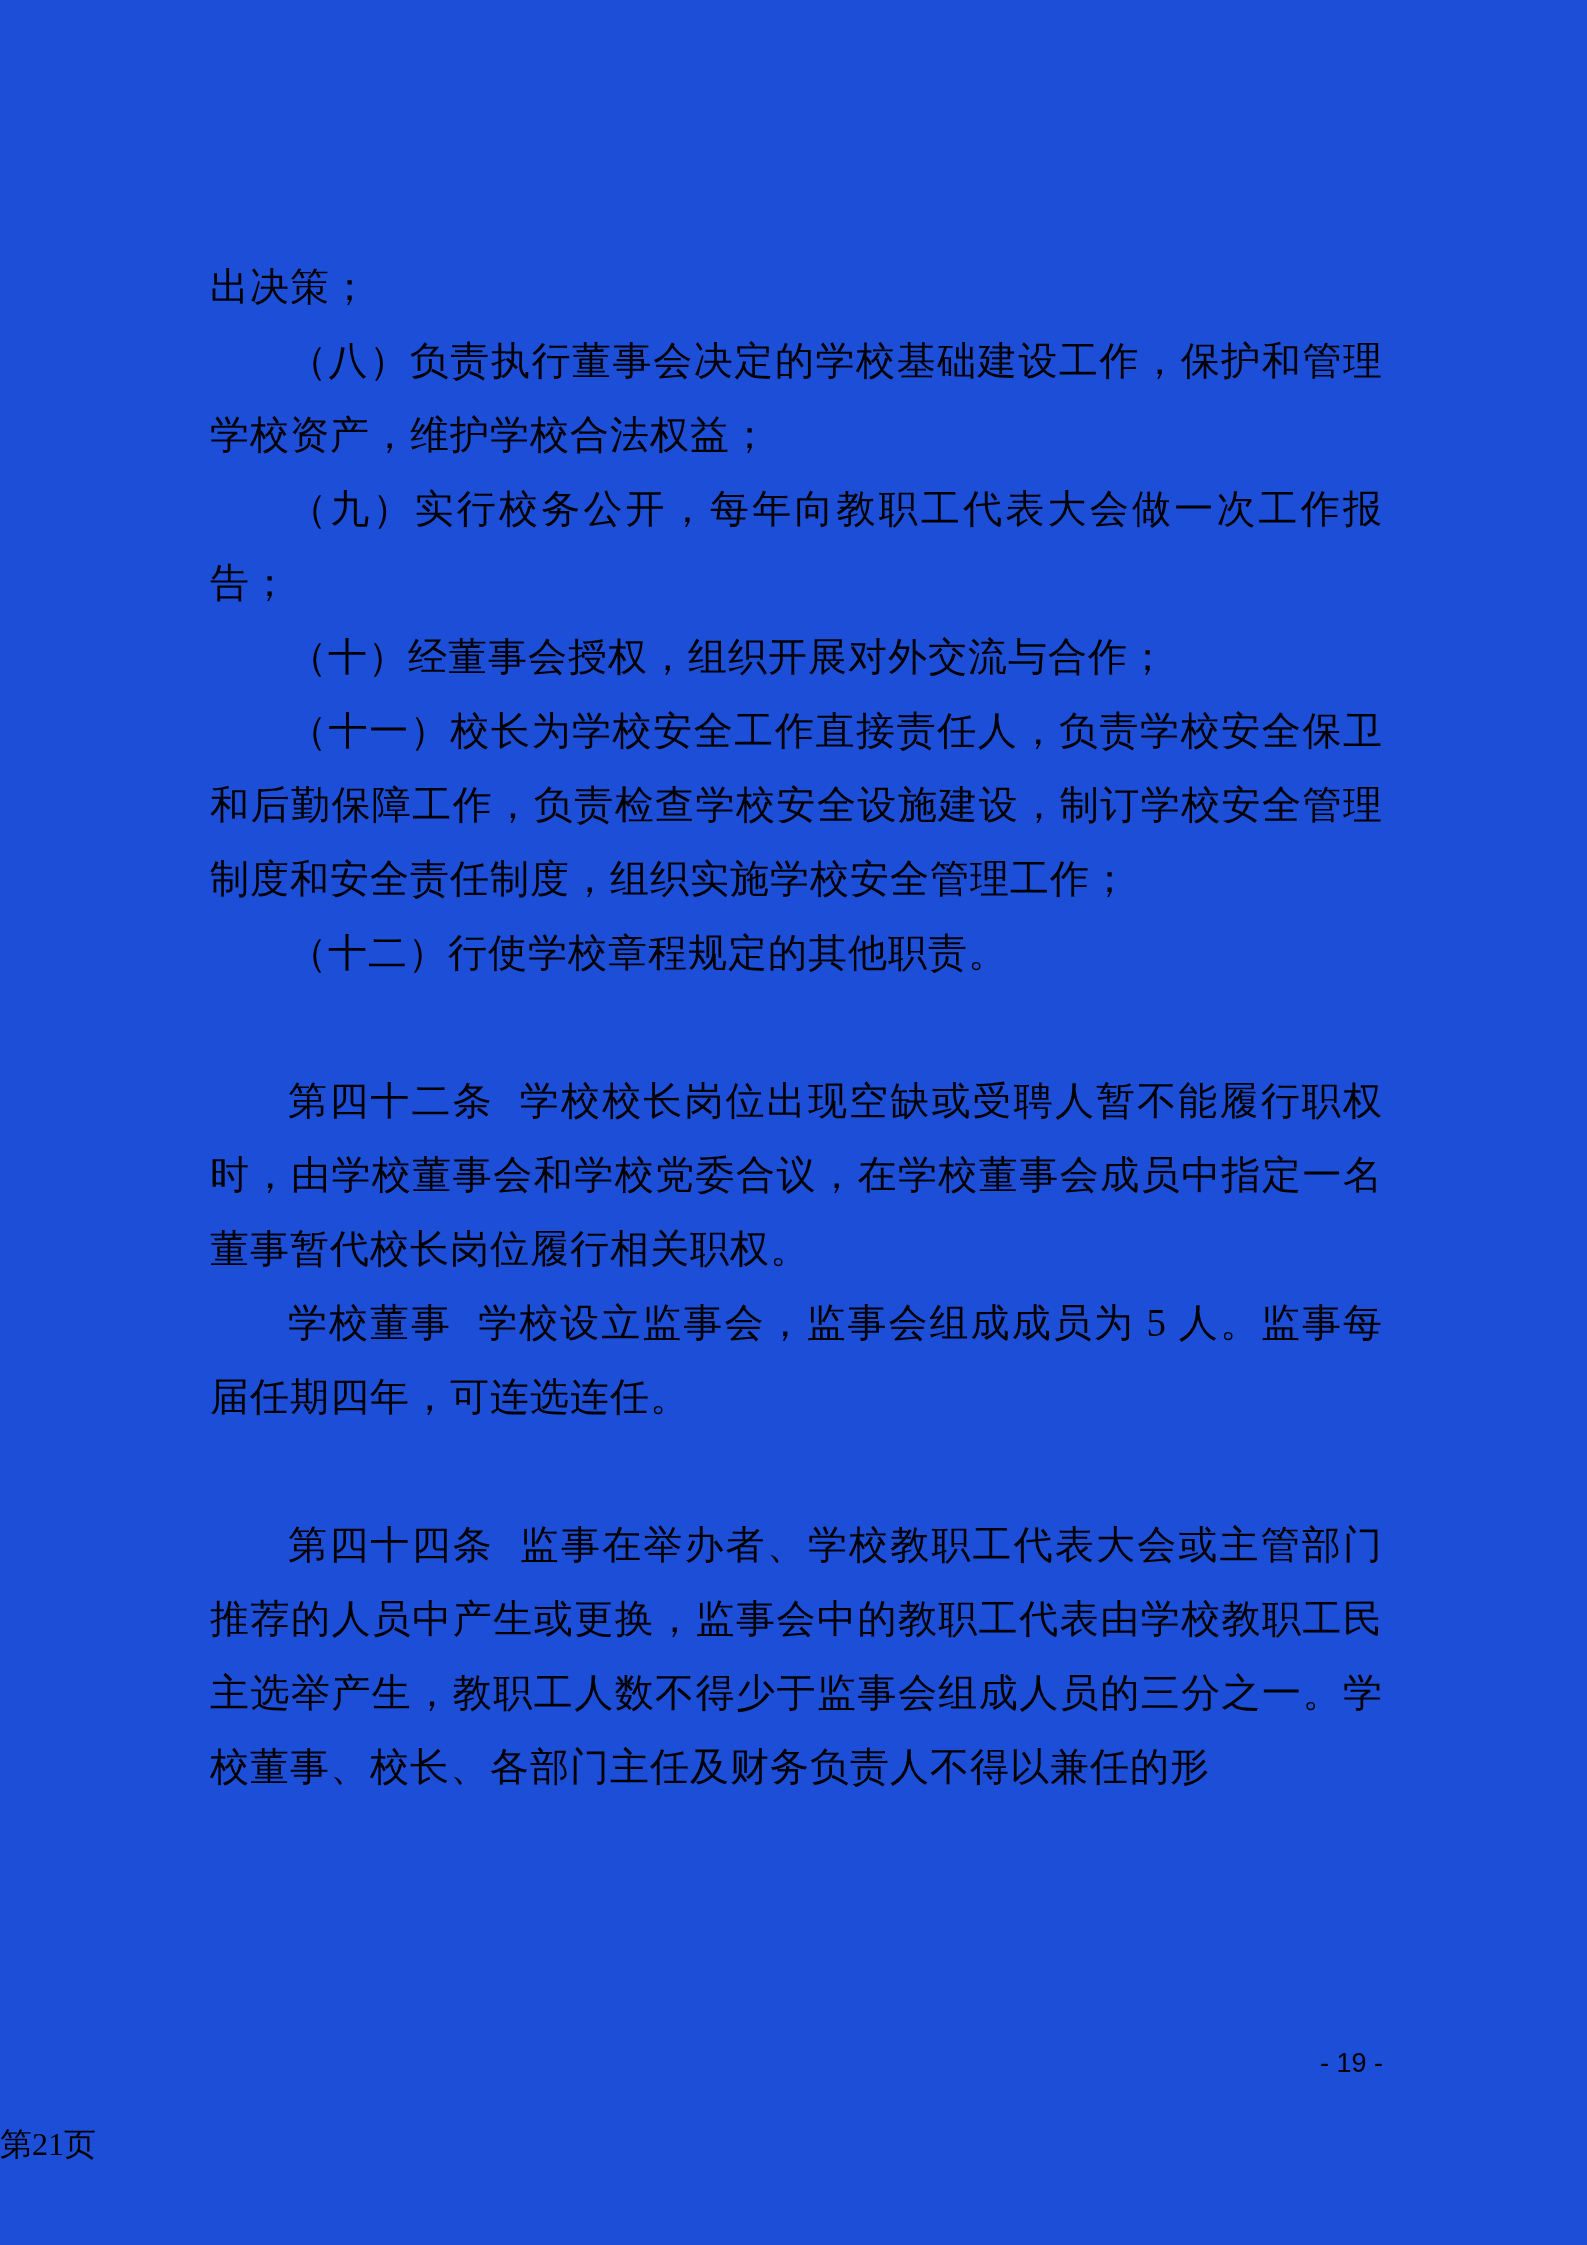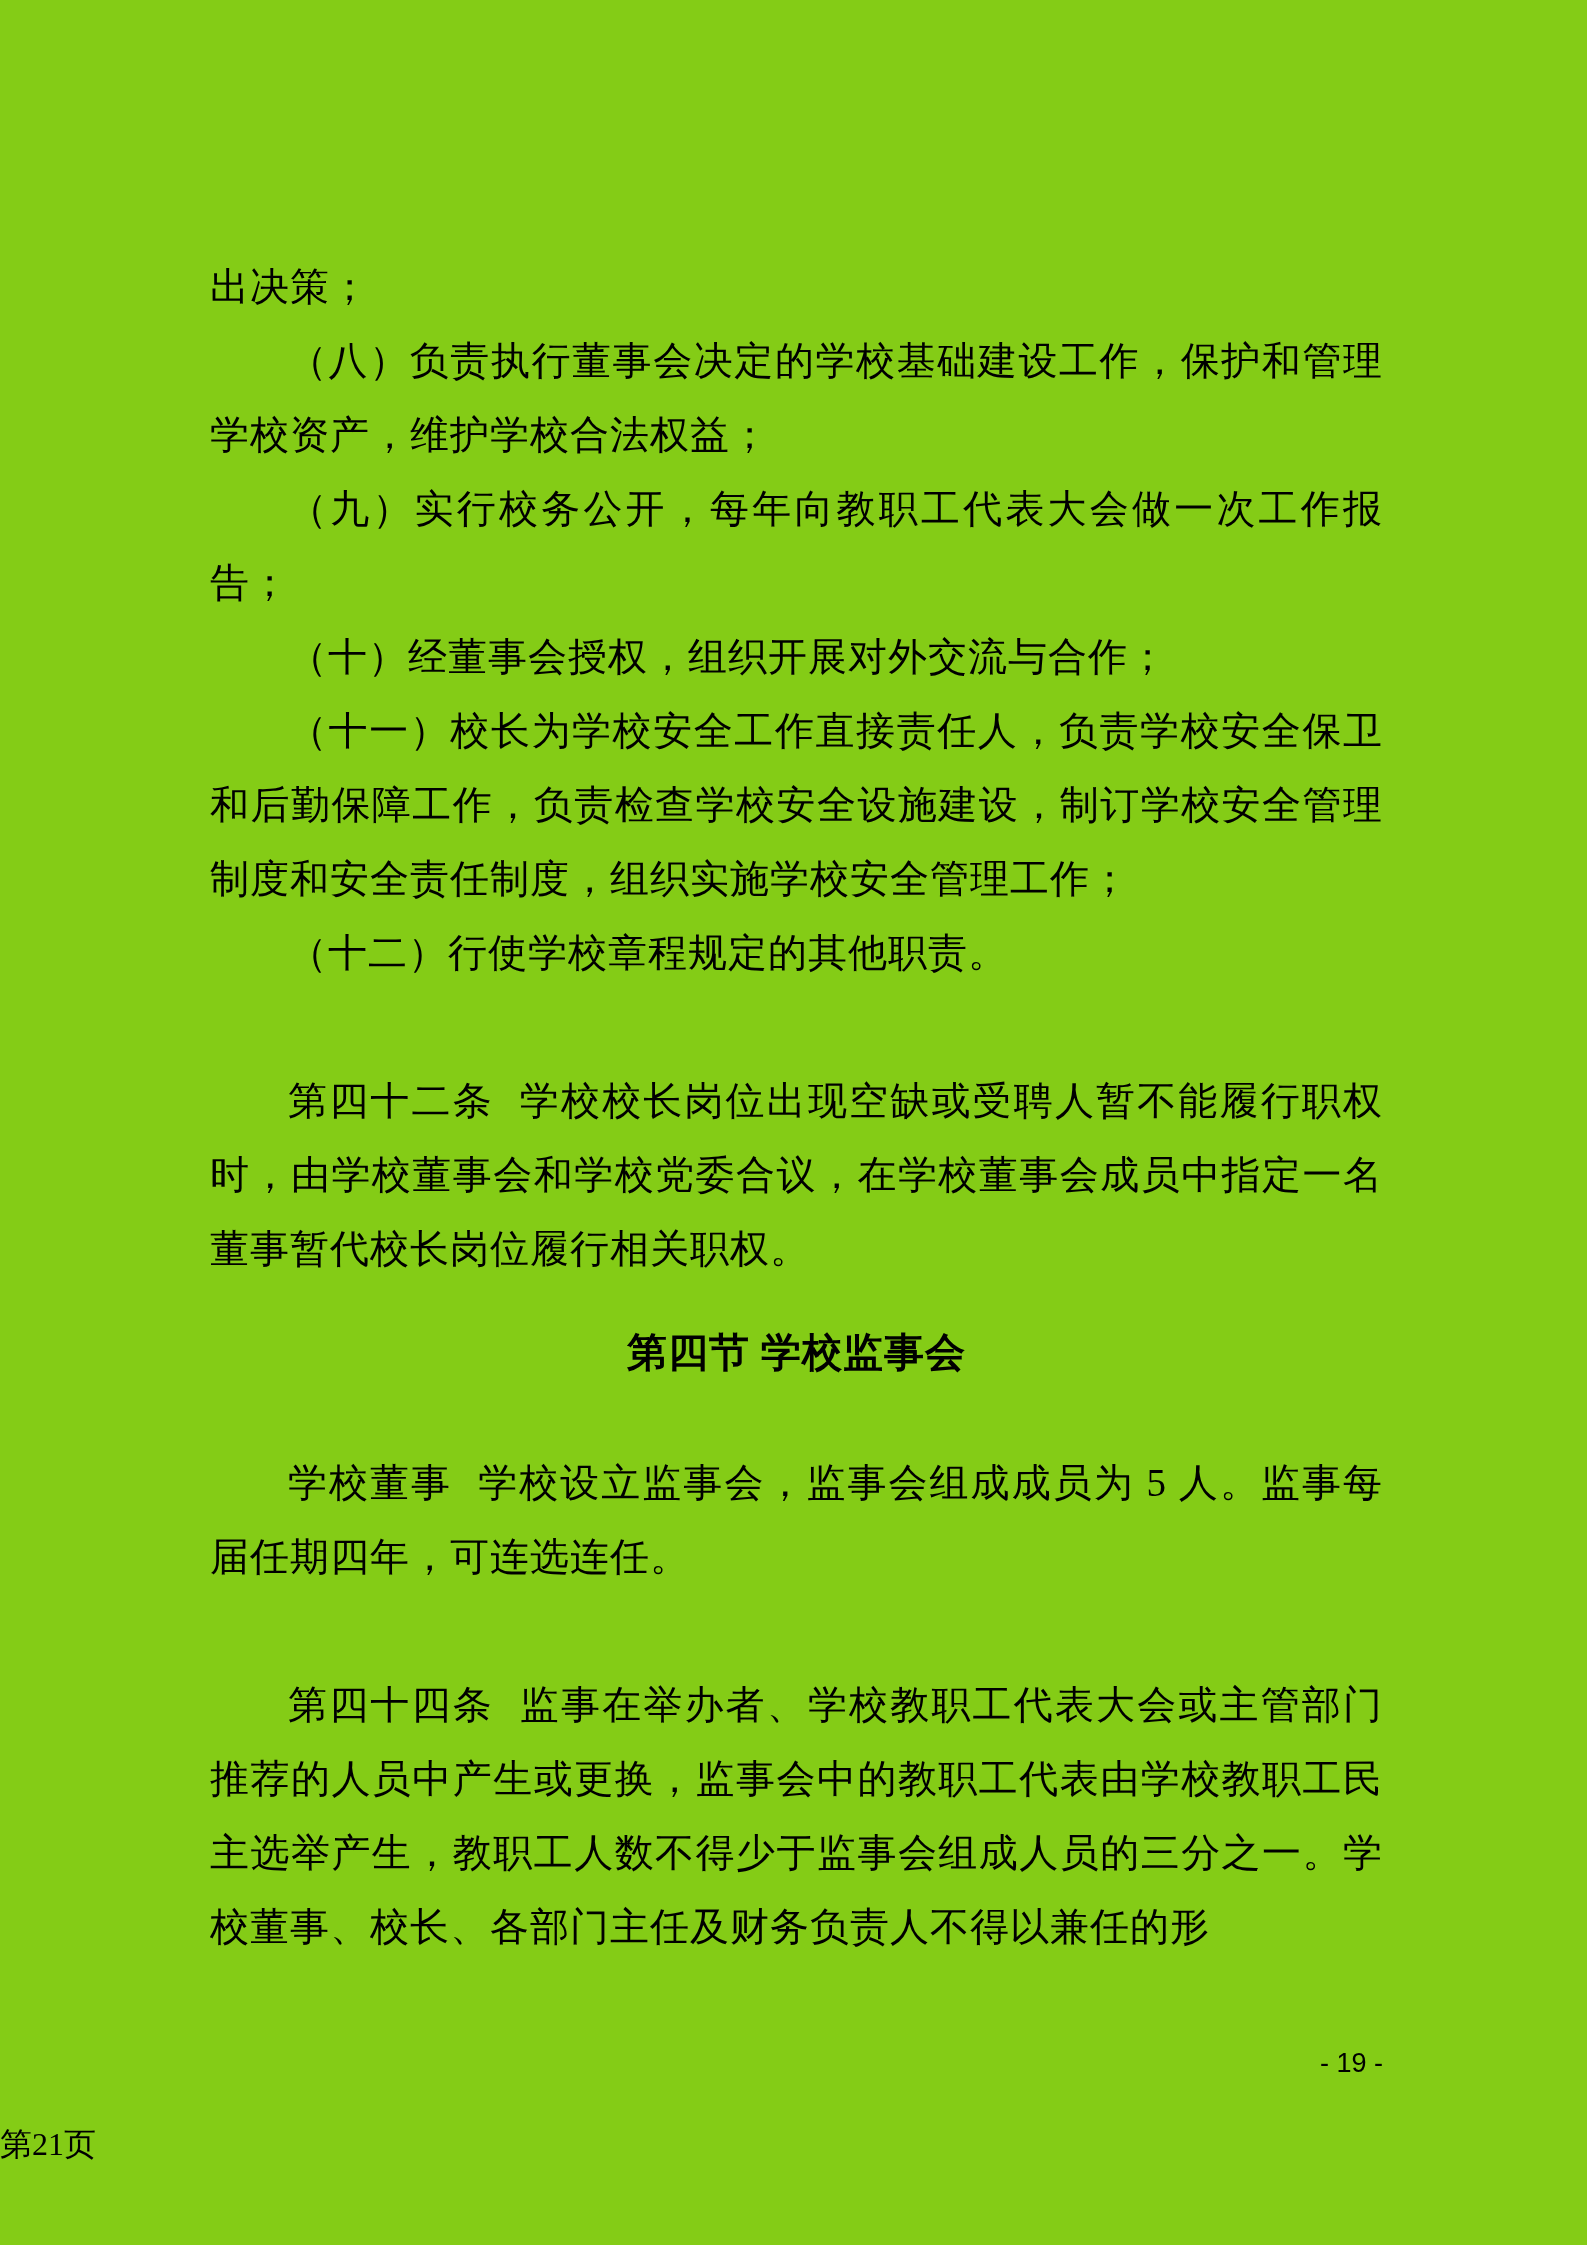--- a/index.html
+++ b/index.html
@@ -8,7 +8,7 @@
     position: relative;
     width: 1587px;
     height: 2245px;
-    background: #84cc16;
+    background: #1d4ed8;
     margin: 0 auto;
     overflow: hidden;
     font-family: "Liberation Serif", "DejaVu Serif", serif;

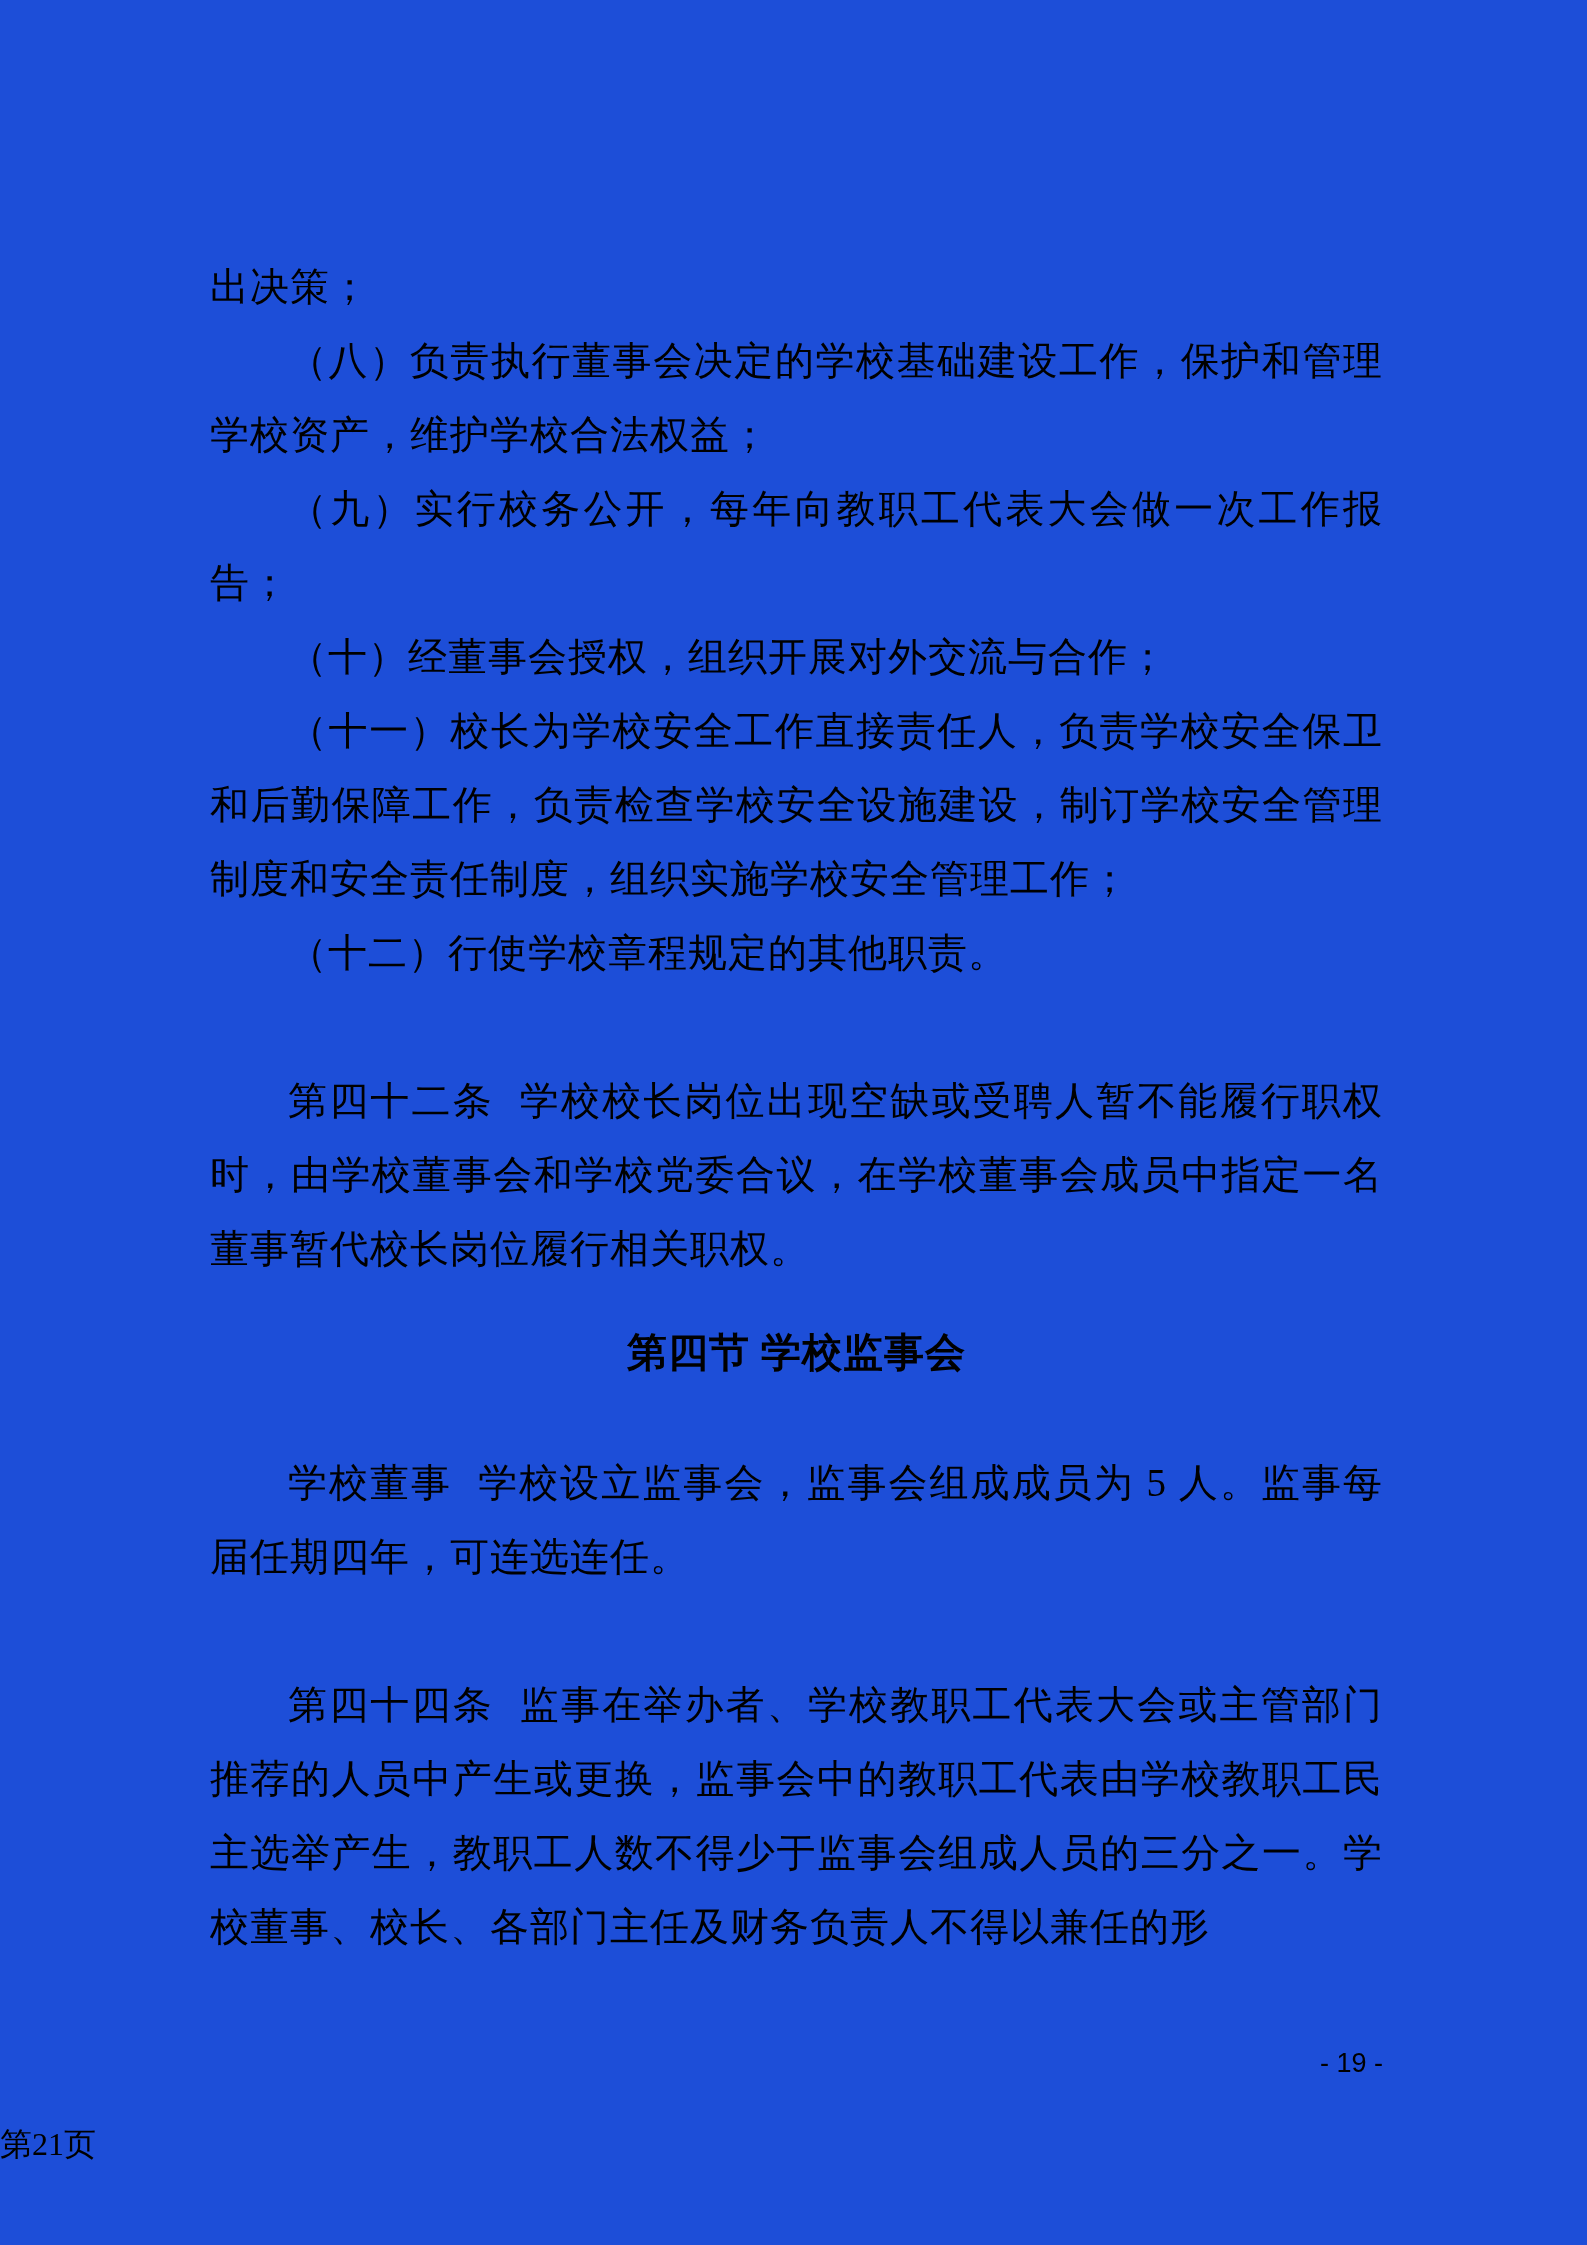--- a/index.html
+++ b/index.html
@@ -86,7 +86,6 @@
       <span class="article-no">第四十二条</span><span>学校校长岗位出现空缺或受聘人暂不能履行职权时，由学校董事会和学校党委合议，在学校董事会成员中指定一名董事暂代校长岗位履行相关职权。</span>
     </p>
 
-    <h3 class="section-heading">第四节 学校监事会</h3>
 
     <p class="article" style="margin-top:0;">
       <span class="article-no">学校董事</span><span>学校设立监事会，监事会组成成员为 5 人。监事每届任期四年，可连选连任。</span>

